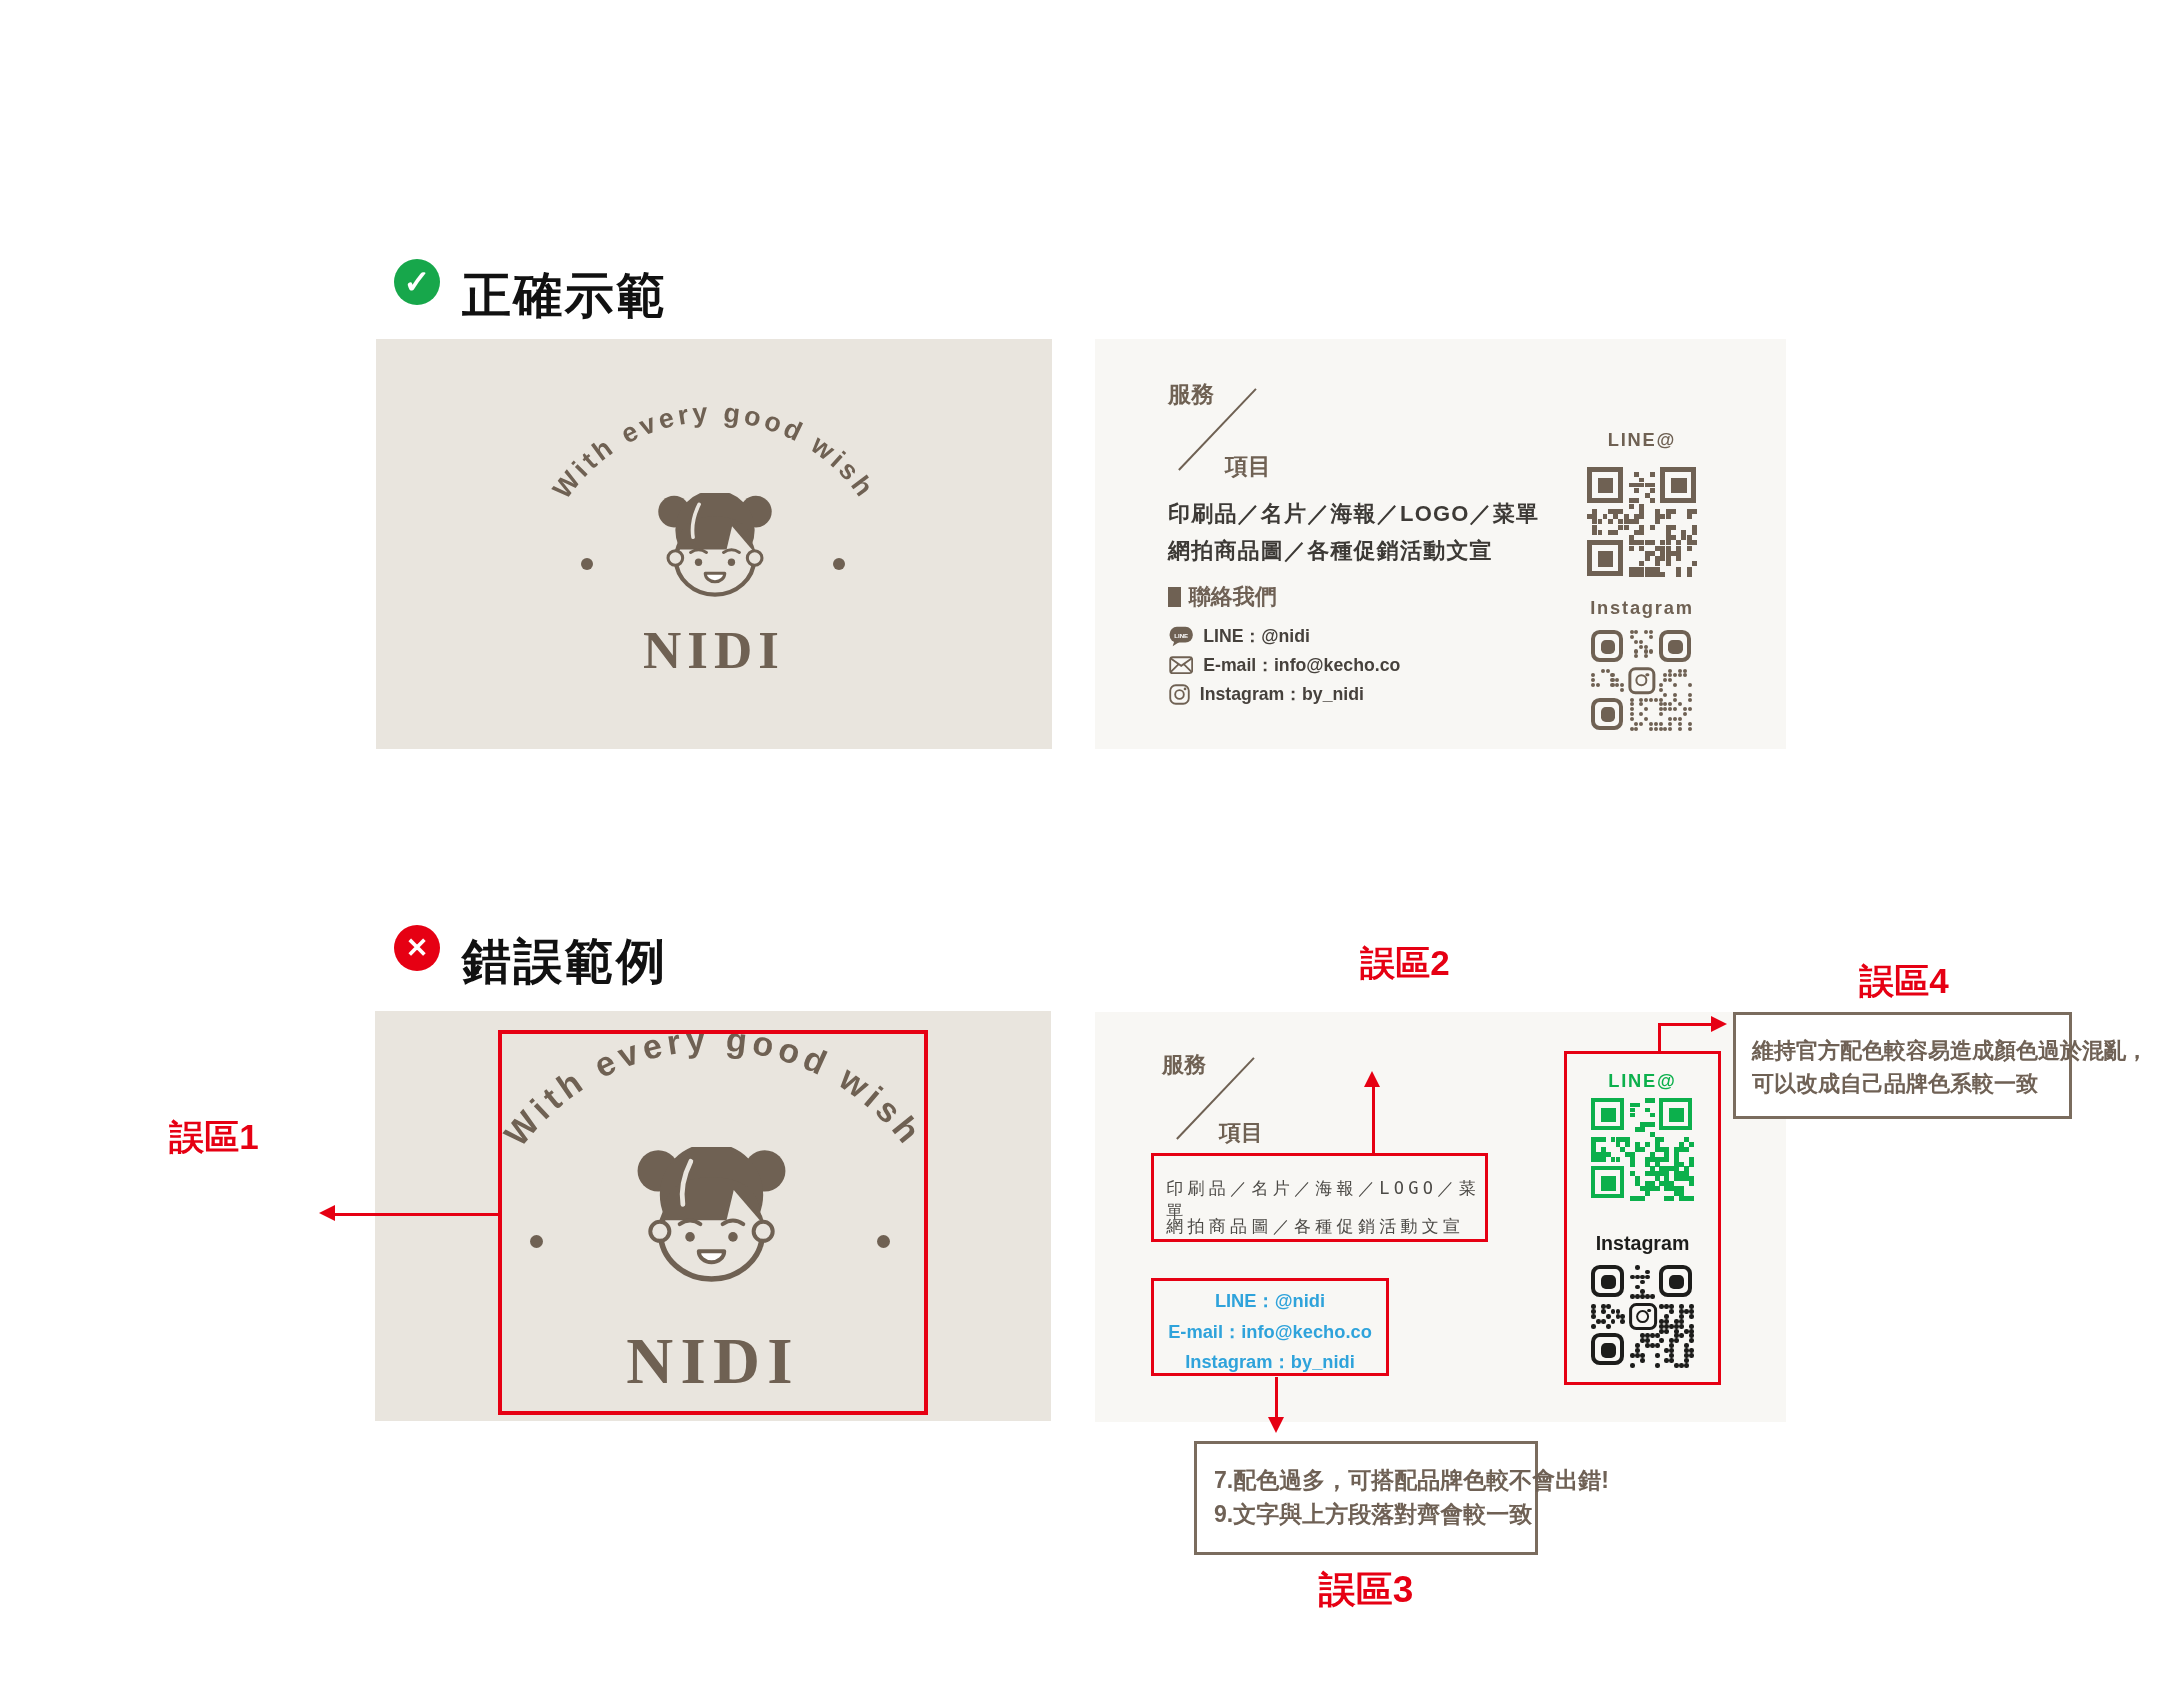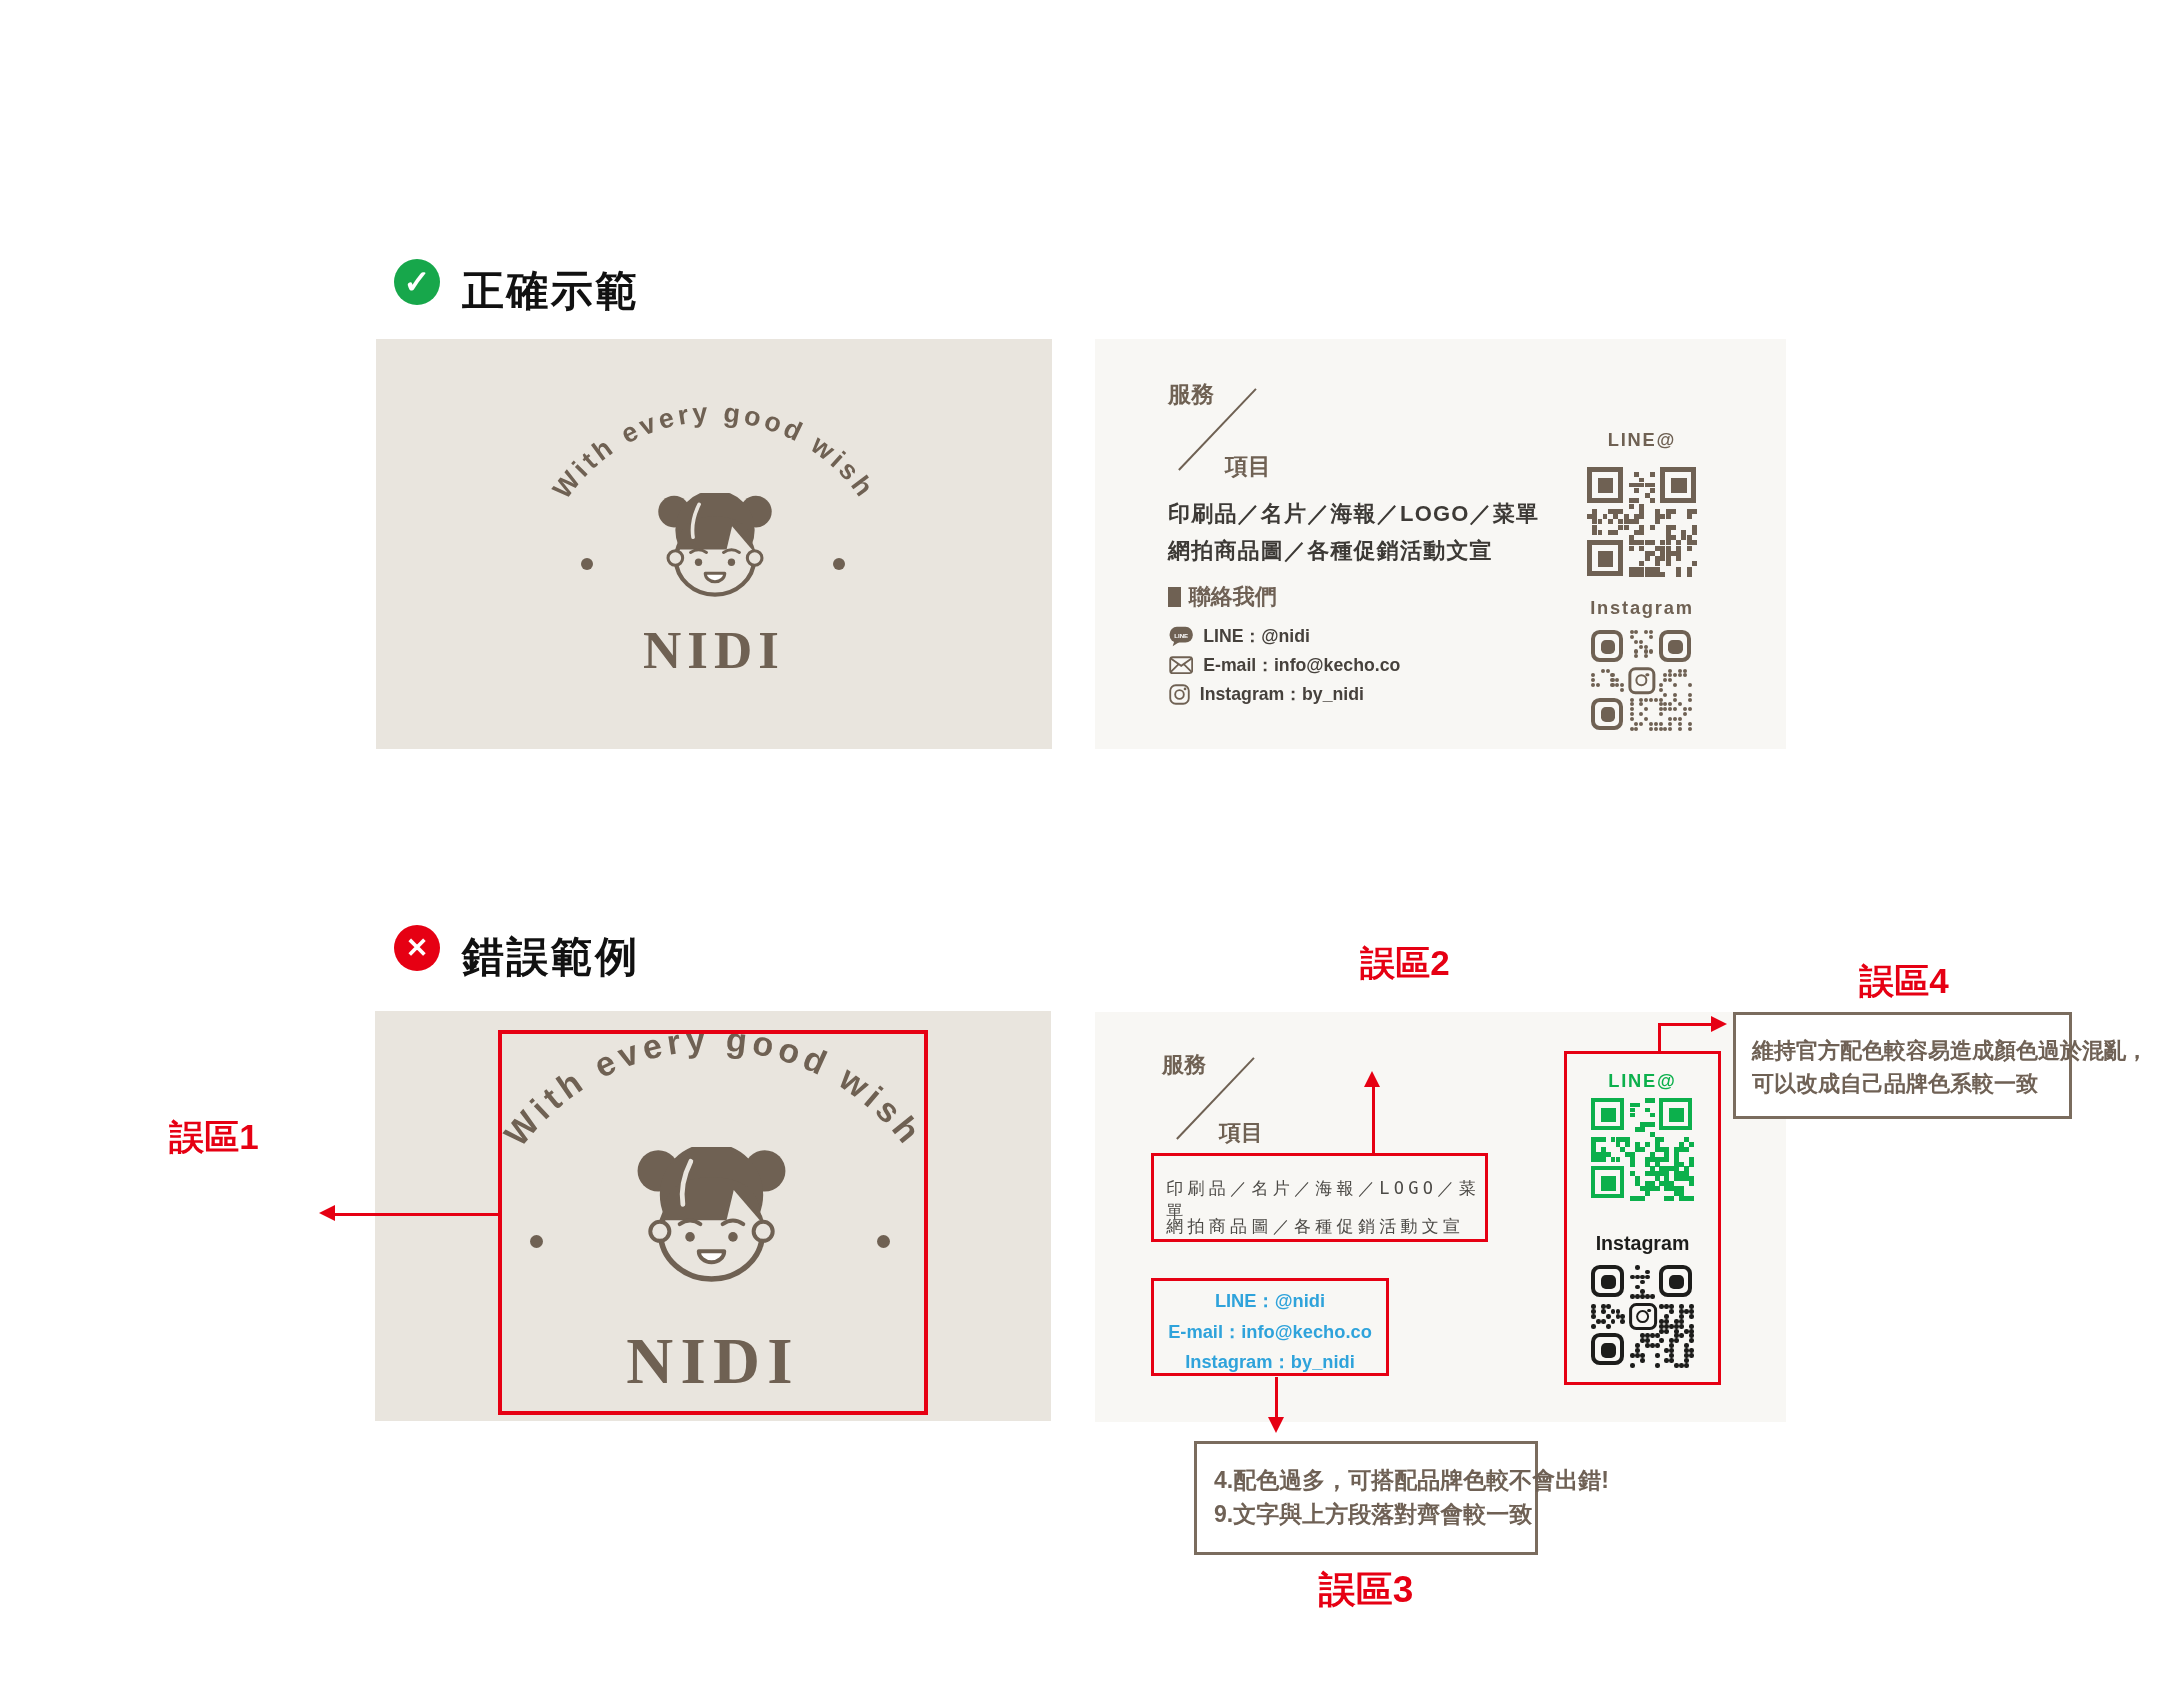--- a/index.html
+++ b/index.html
@@ -14,7 +14,7 @@
   .icon-circle{width:46px;height:46px;border-radius:50%;display:flex;align-items:center;justify-content:center;color:#fff;font-weight:bold;}
   .icon-circle.green{background:var(--green);font-size:32px;}
   .icon-circle.red{background:var(--red);font-size:27px;}
-  .section-title{font-size:42px;font-weight:bold;color:var(--ink);letter-spacing:2.4px;}
+  .section-title{font-size:49px;font-weight:bold;color:var(--ink);letter-spacing:2.4px;}
   .card{position:absolute;}
   .card.beige{background:var(--card1);}
   .card.paper{background:var(--card2);}

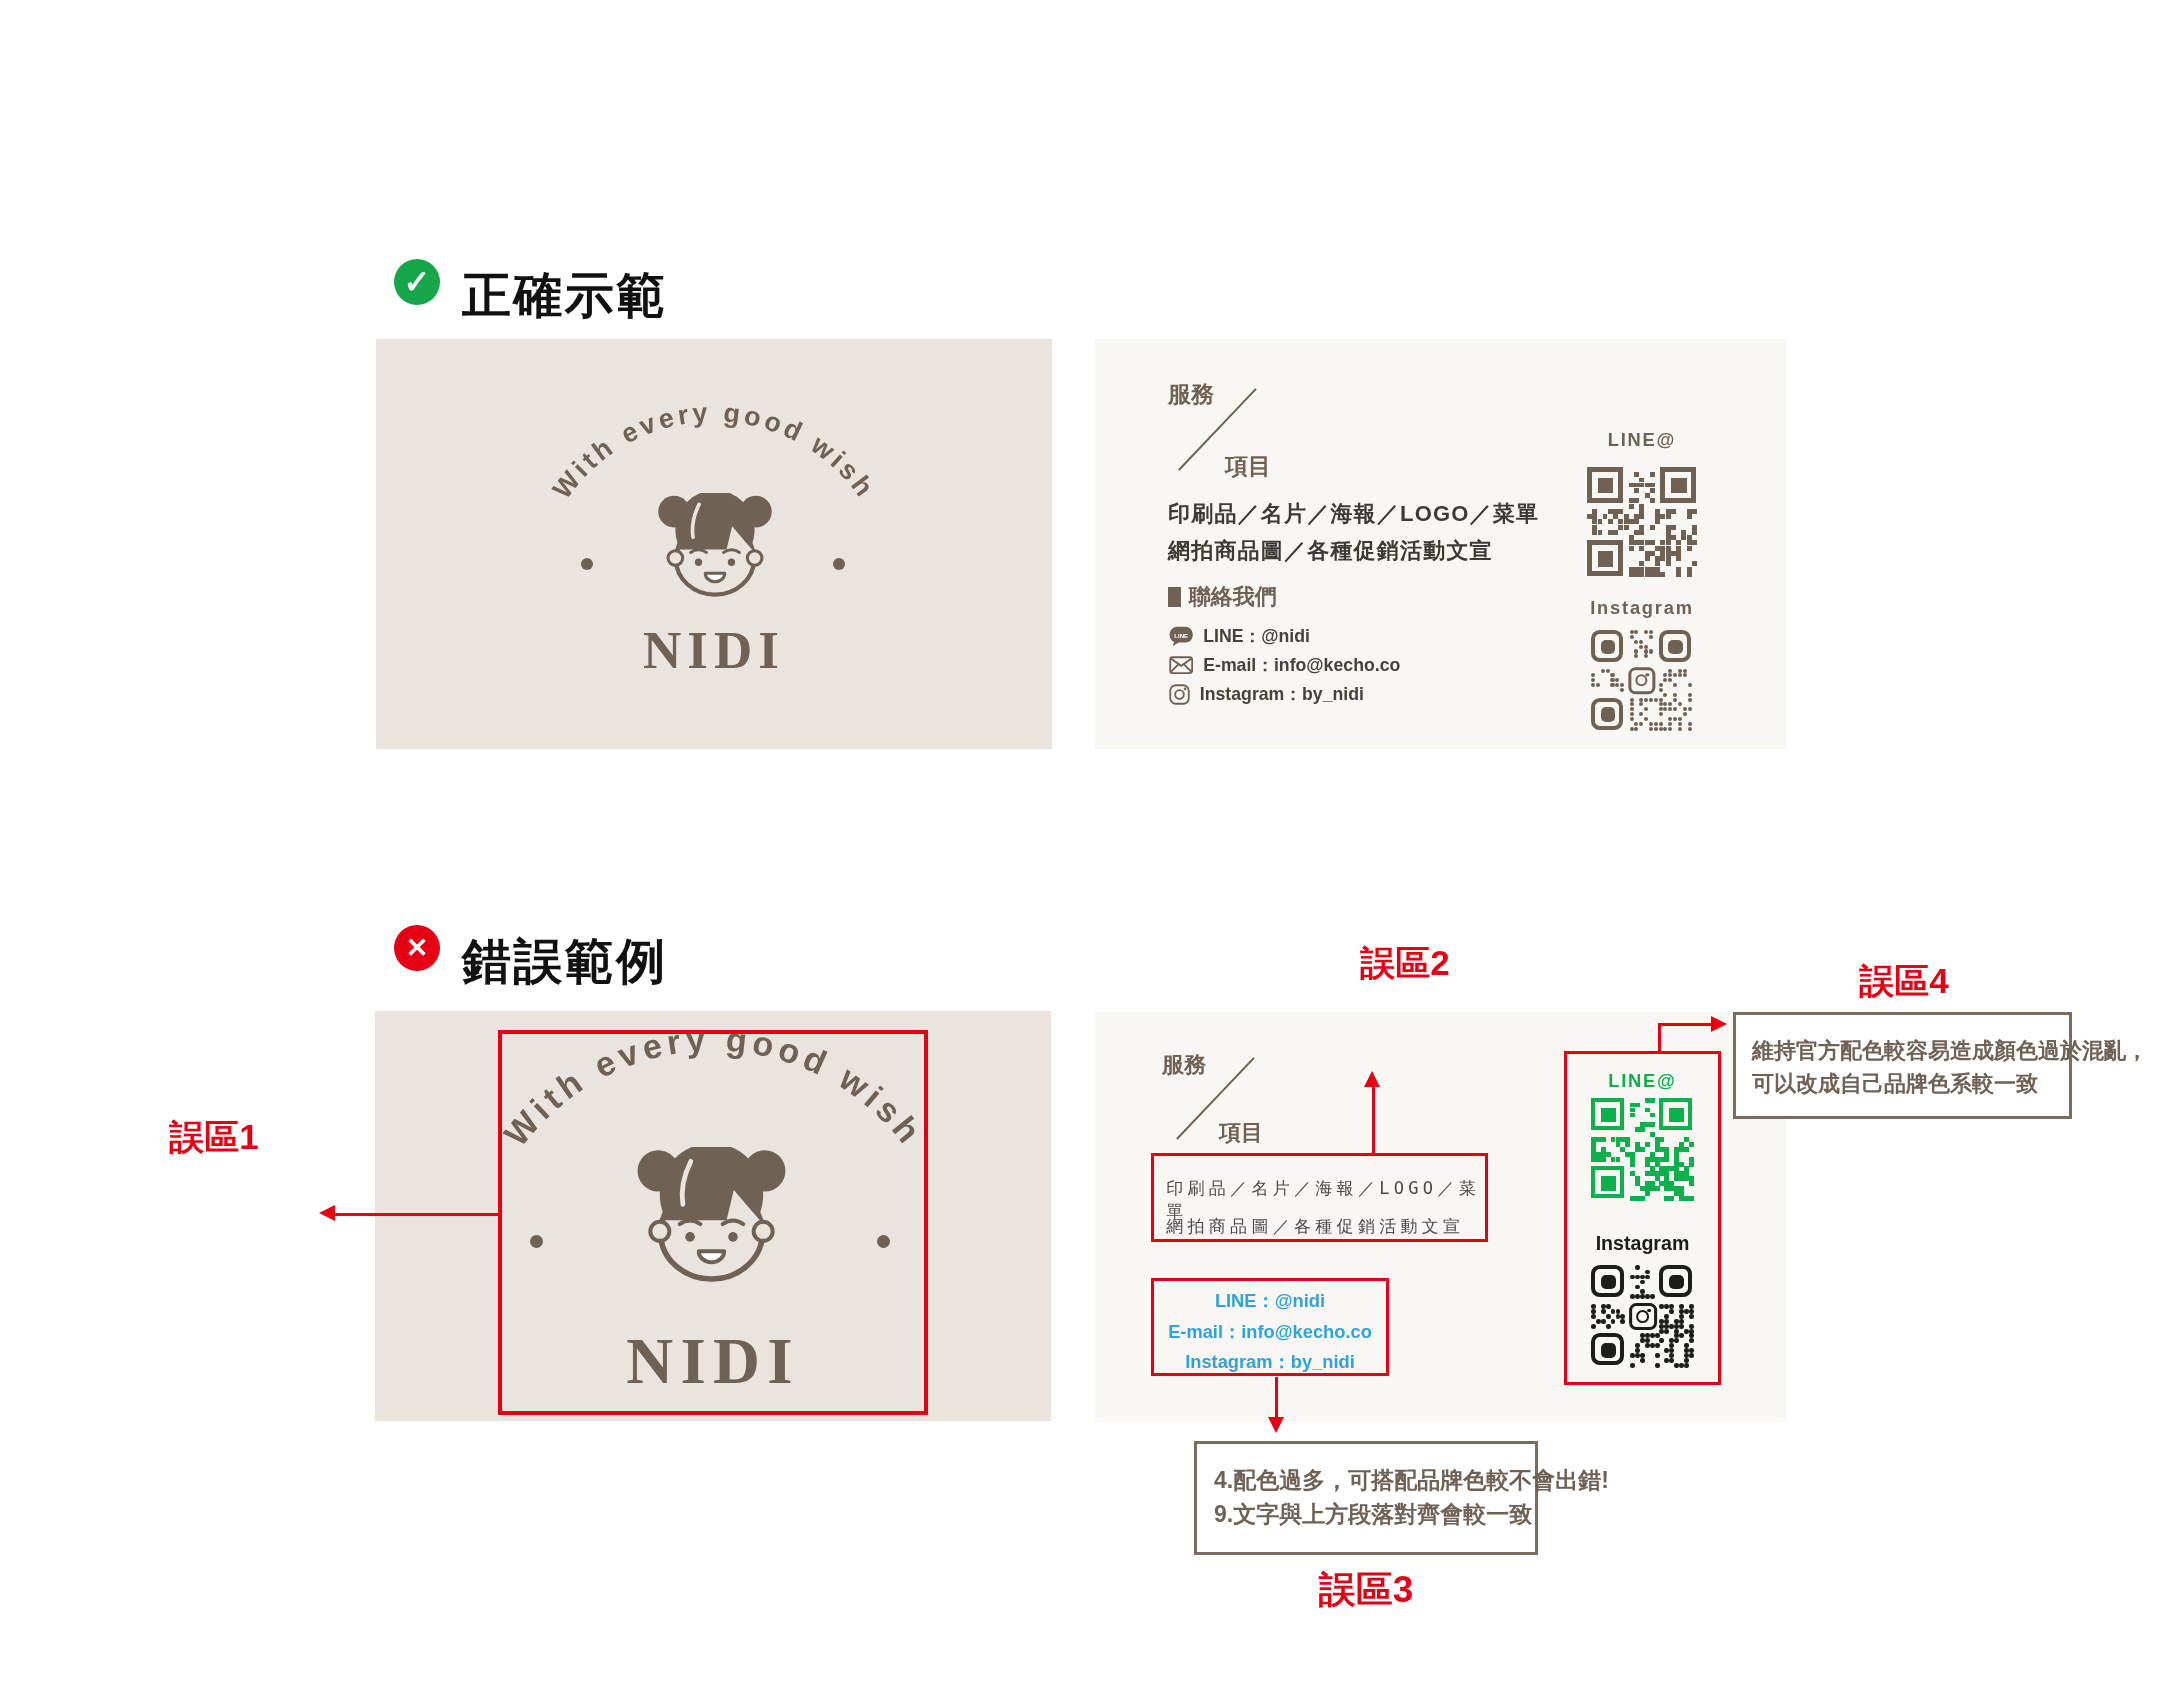--- a/index.html
+++ b/index.html
@@ -660,7 +660,7 @@
   <div class="vline" style="left:1275px;top:1377px;width:3.1px;height:40px;"></div>
   <div class="ah down" style="left:1268px;top:1417px;"></div>
   <div class="ann-box" style="left:1194px;top:1441px;width:344px;height:114px;border-width:3.7px;">
-    <div class="ln" style="left:17px;top:21px;font-size:23px;">4.配色過多，可搭配品牌色較不會出錯!</div>
+    <div class="ln" style="left:17px;top:21px;font-size:23px;">7.配色過多，可搭配品牌色較不會出錯!</div>
     <div class="ln" style="left:17px;top:55px;font-size:23px;">9.文字與上方段落對齊會較一致</div>
   </div>
   <div class="ann-label" style="left:1311px;top:1565px;width:110px;font-size:37px;">誤區3</div>

